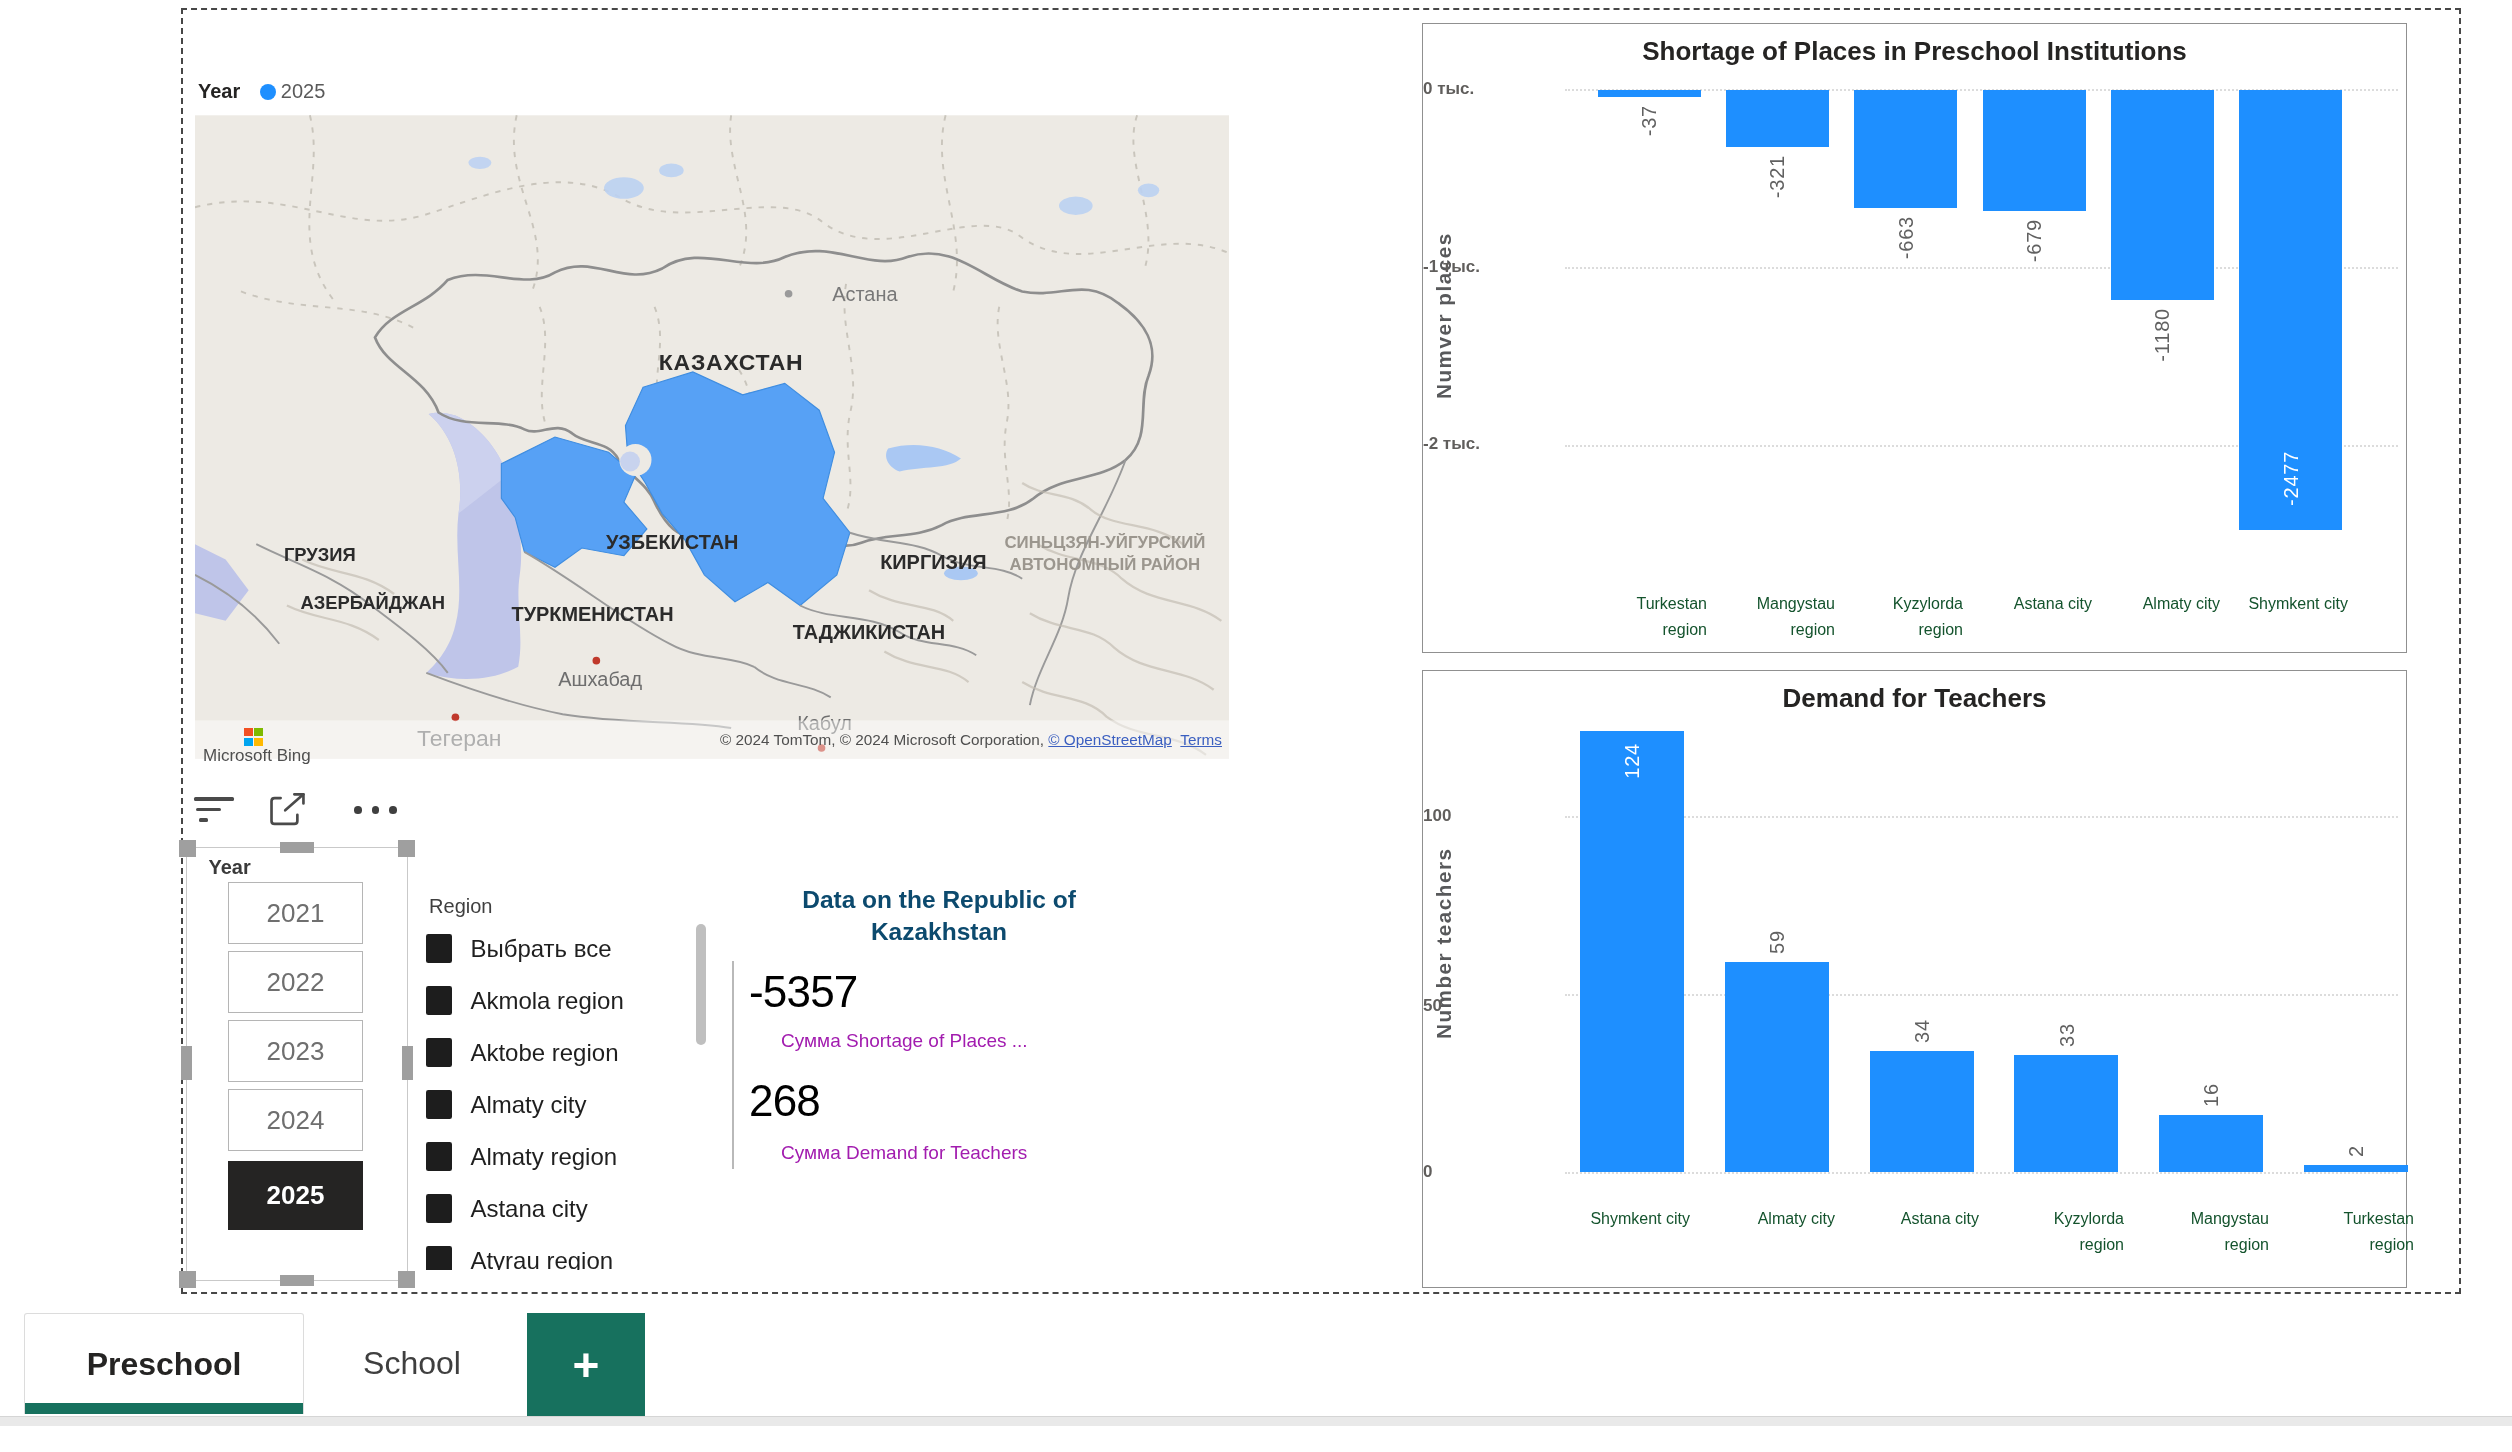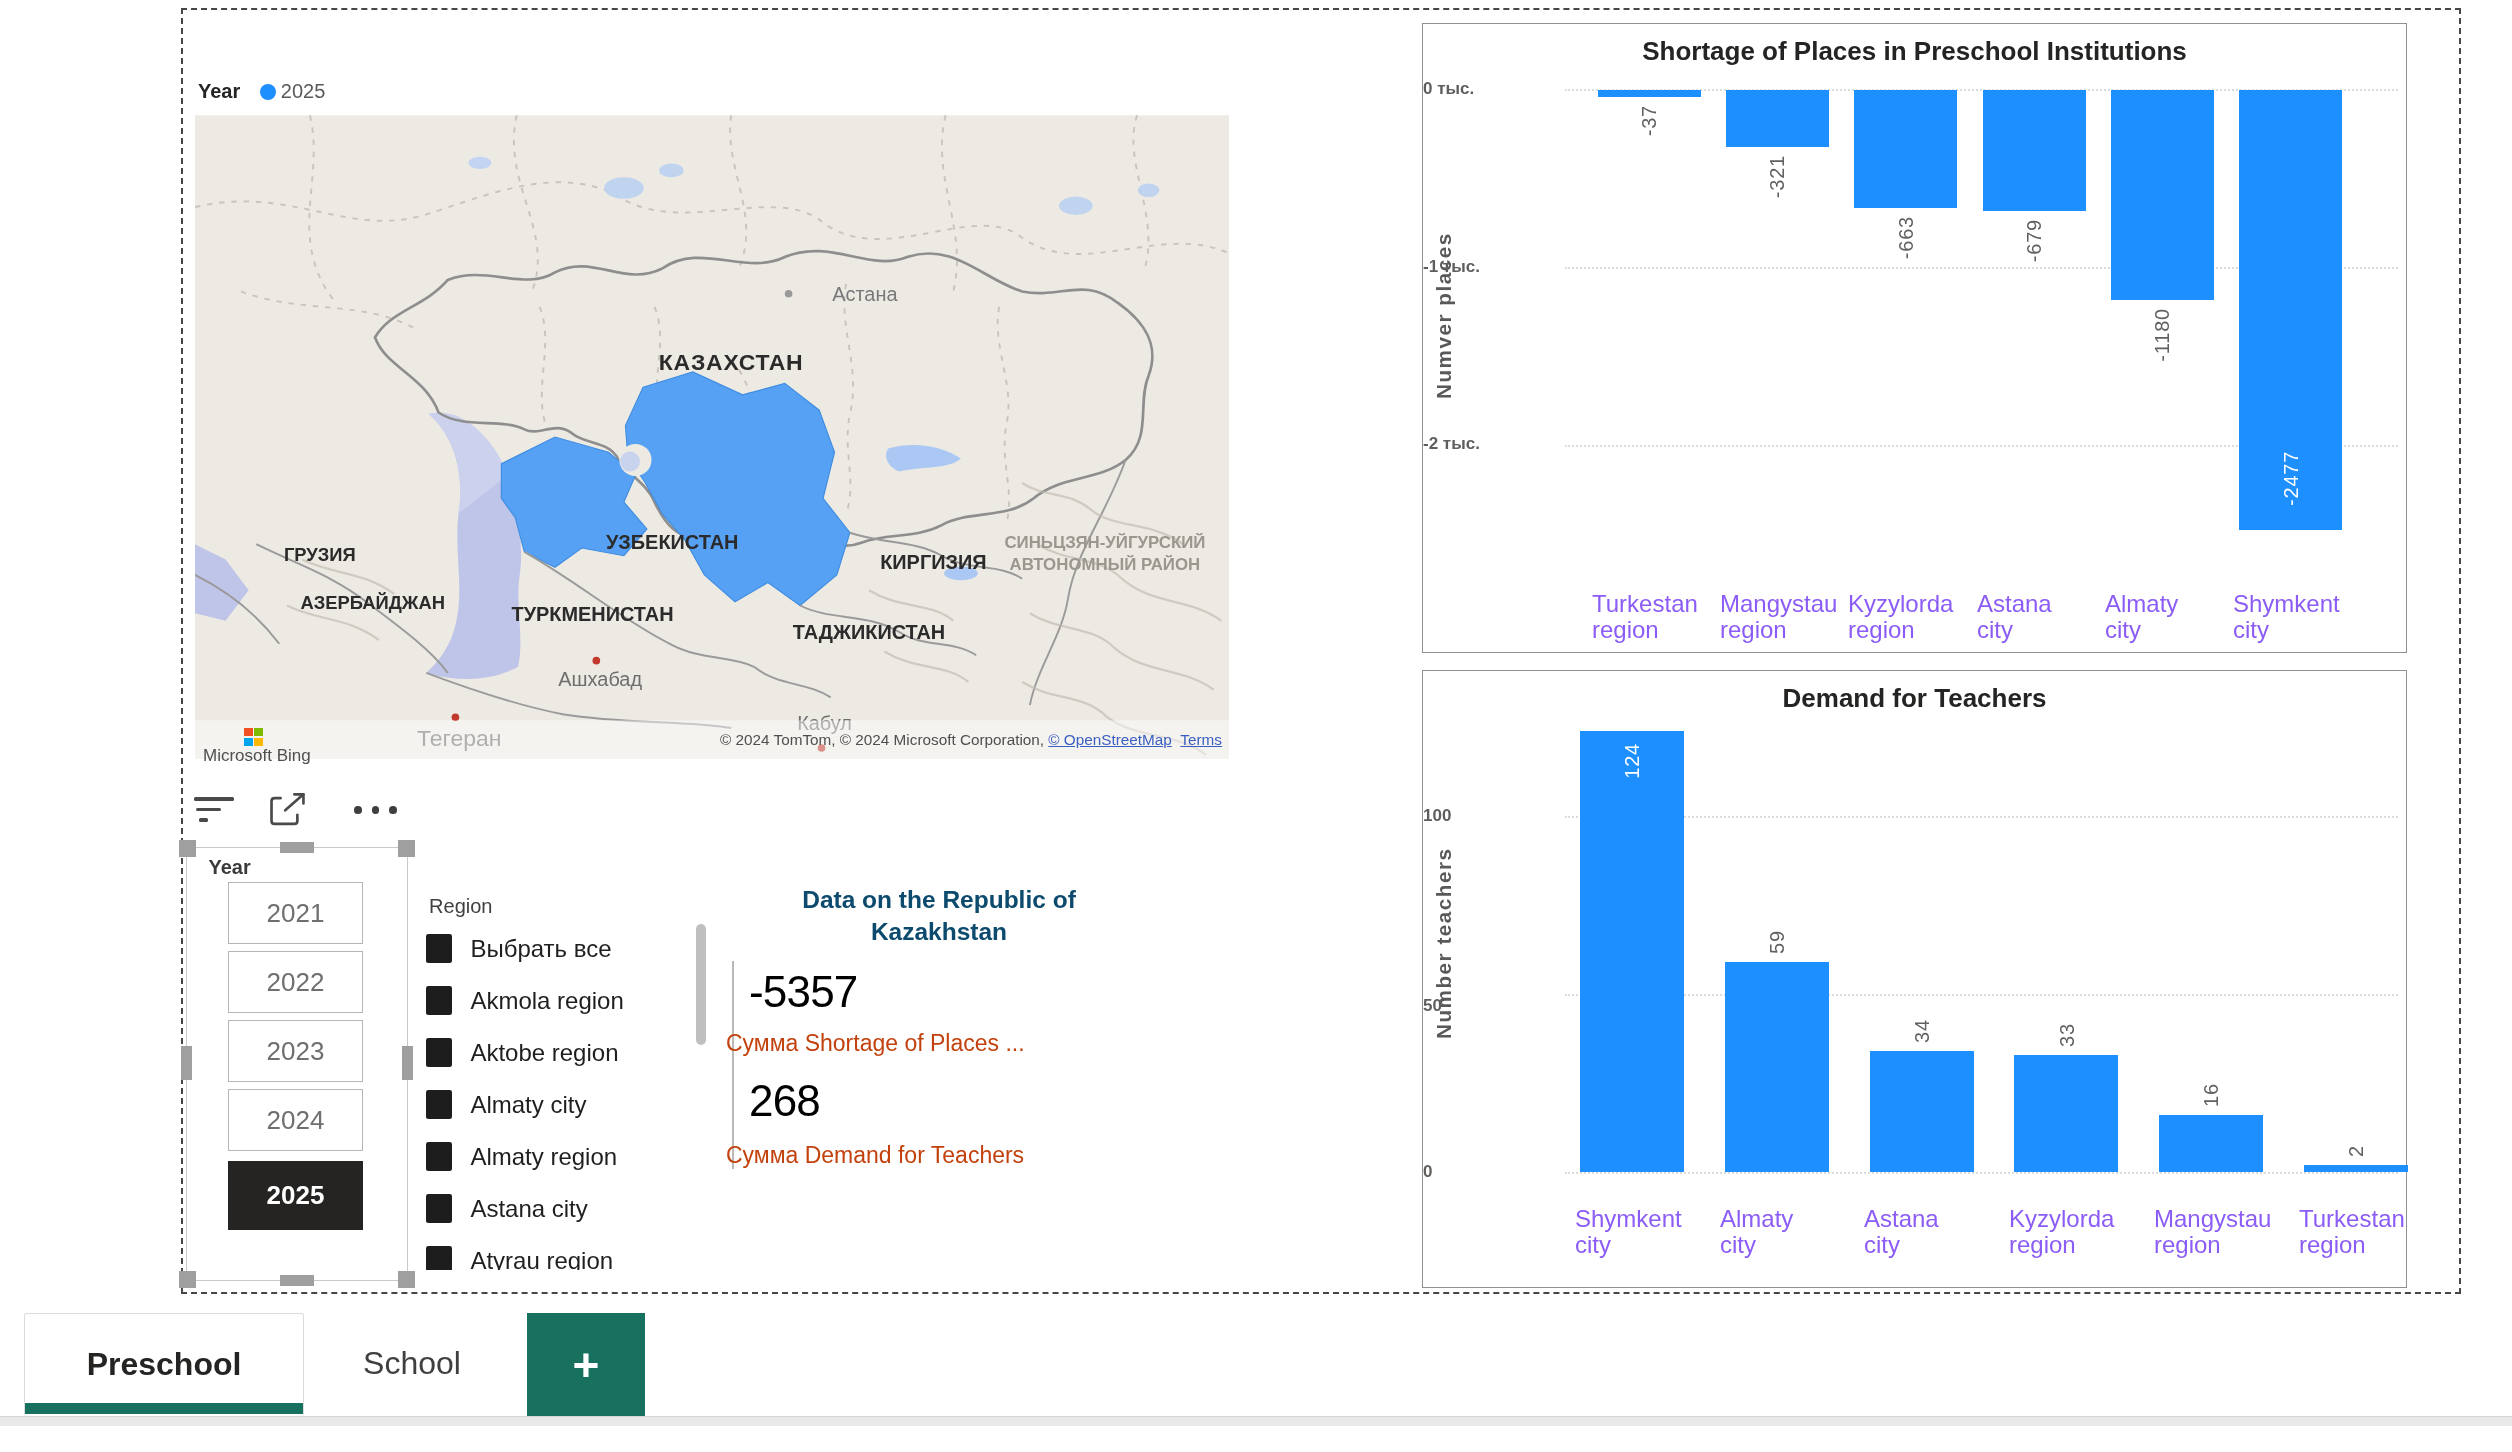--- a/index.html
+++ b/index.html
@@ -67,7 +67,7 @@
   .bar{position:absolute;background:#1E8FFF;cursor:pointer;}
   .vlabel{position:absolute;writing-mode:vertical-rl;font-size:20px;color:#616161;letter-spacing:0.8px;white-space:nowrap;}
   .vlabel.inside{color:#fff;}
-  .catlab{position:absolute;width:115px;text-align:left;font-size:24px;line-height:26px;color:#8b5cf6;}
+  .catlab{position:absolute;width:115px;text-align:right;font-size:16px;line-height:26px;color:#14532d;}
 
   
   .tab{position:absolute;top:1313px;height:101px;display:flex;align-items:center;justify-content:center;

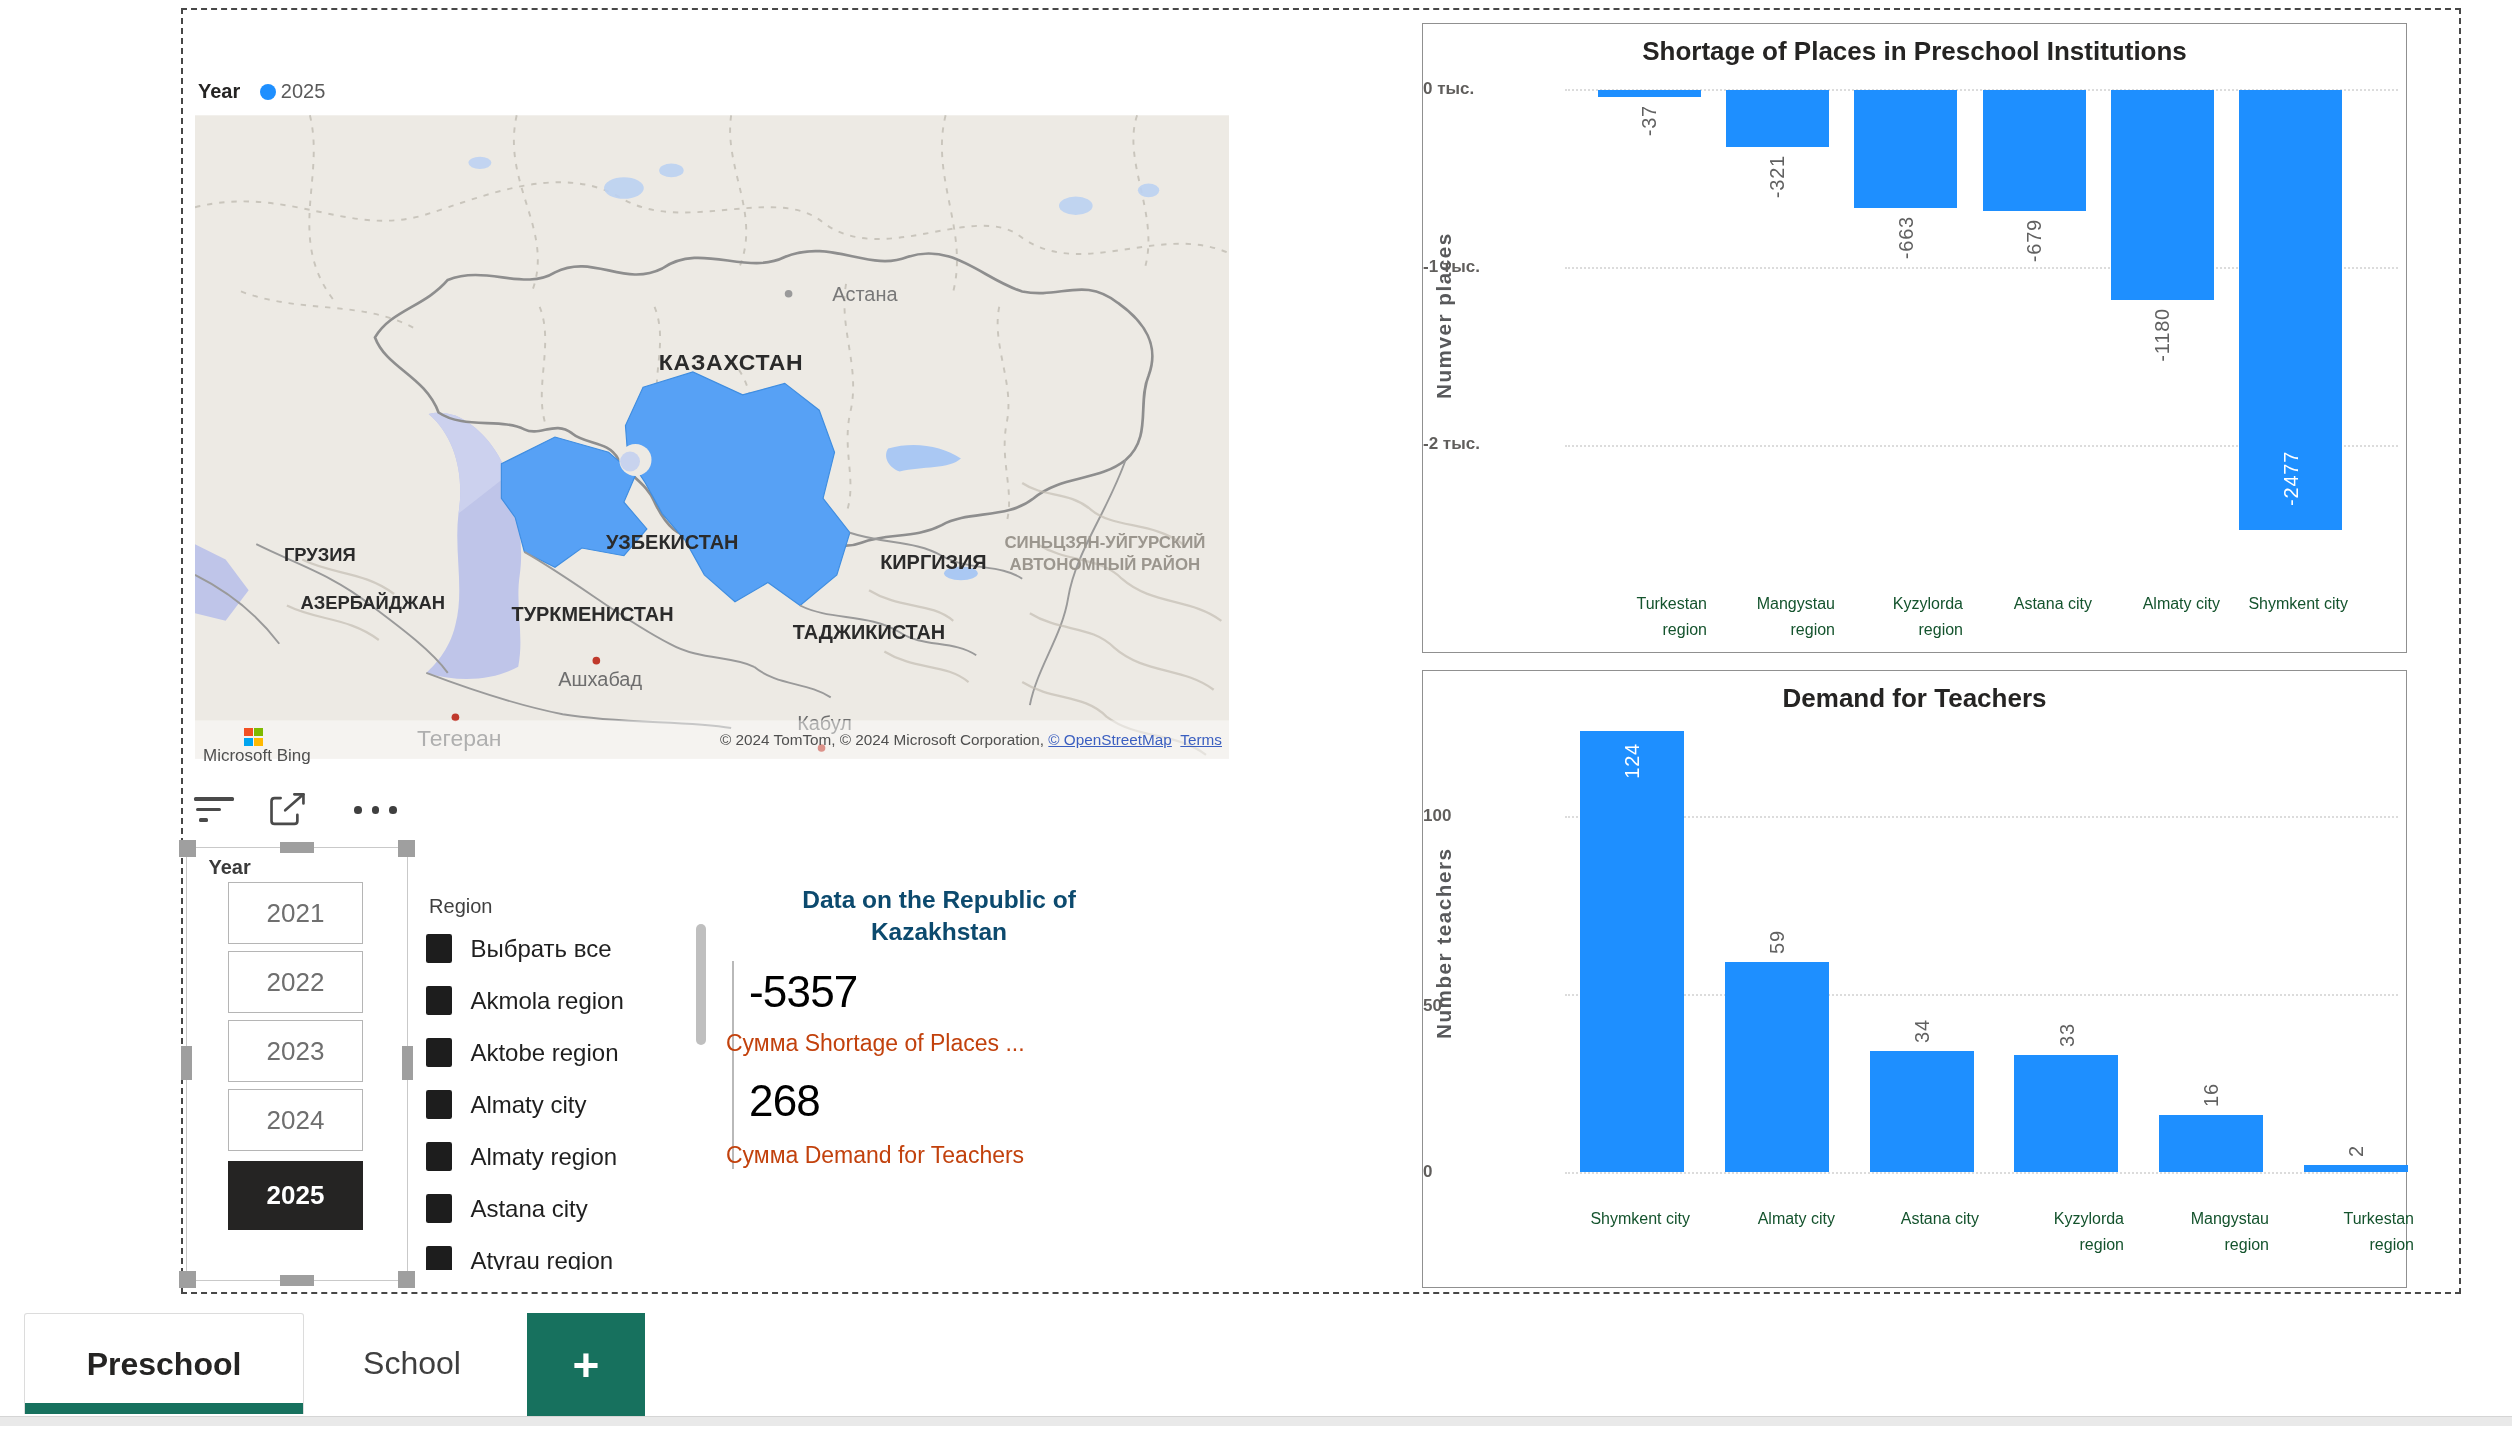--- a/index.html
+++ b/index.html
@@ -53,7 +53,7 @@
   .card-title{position:absolute;left:755px;top:884px;width:368px;text-align:center;
         font-size:24.5px;font-weight:600;color:#0c4a6e;line-height:32px;}
   .card-val{position:absolute;left:749px;font-size:44px;color:#000000;letter-spacing:-0.8px;}
-  .card-lbl{position:absolute;left:726px;font-size:23px;color:#c2410c;}
+  .card-lbl{position:absolute;left:781px;font-size:19px;color:#a21caf;}
 
   
   .chart{position:absolute;width:985px;background:#fff;border:1.5px solid #909090;box-sizing:border-box;}

